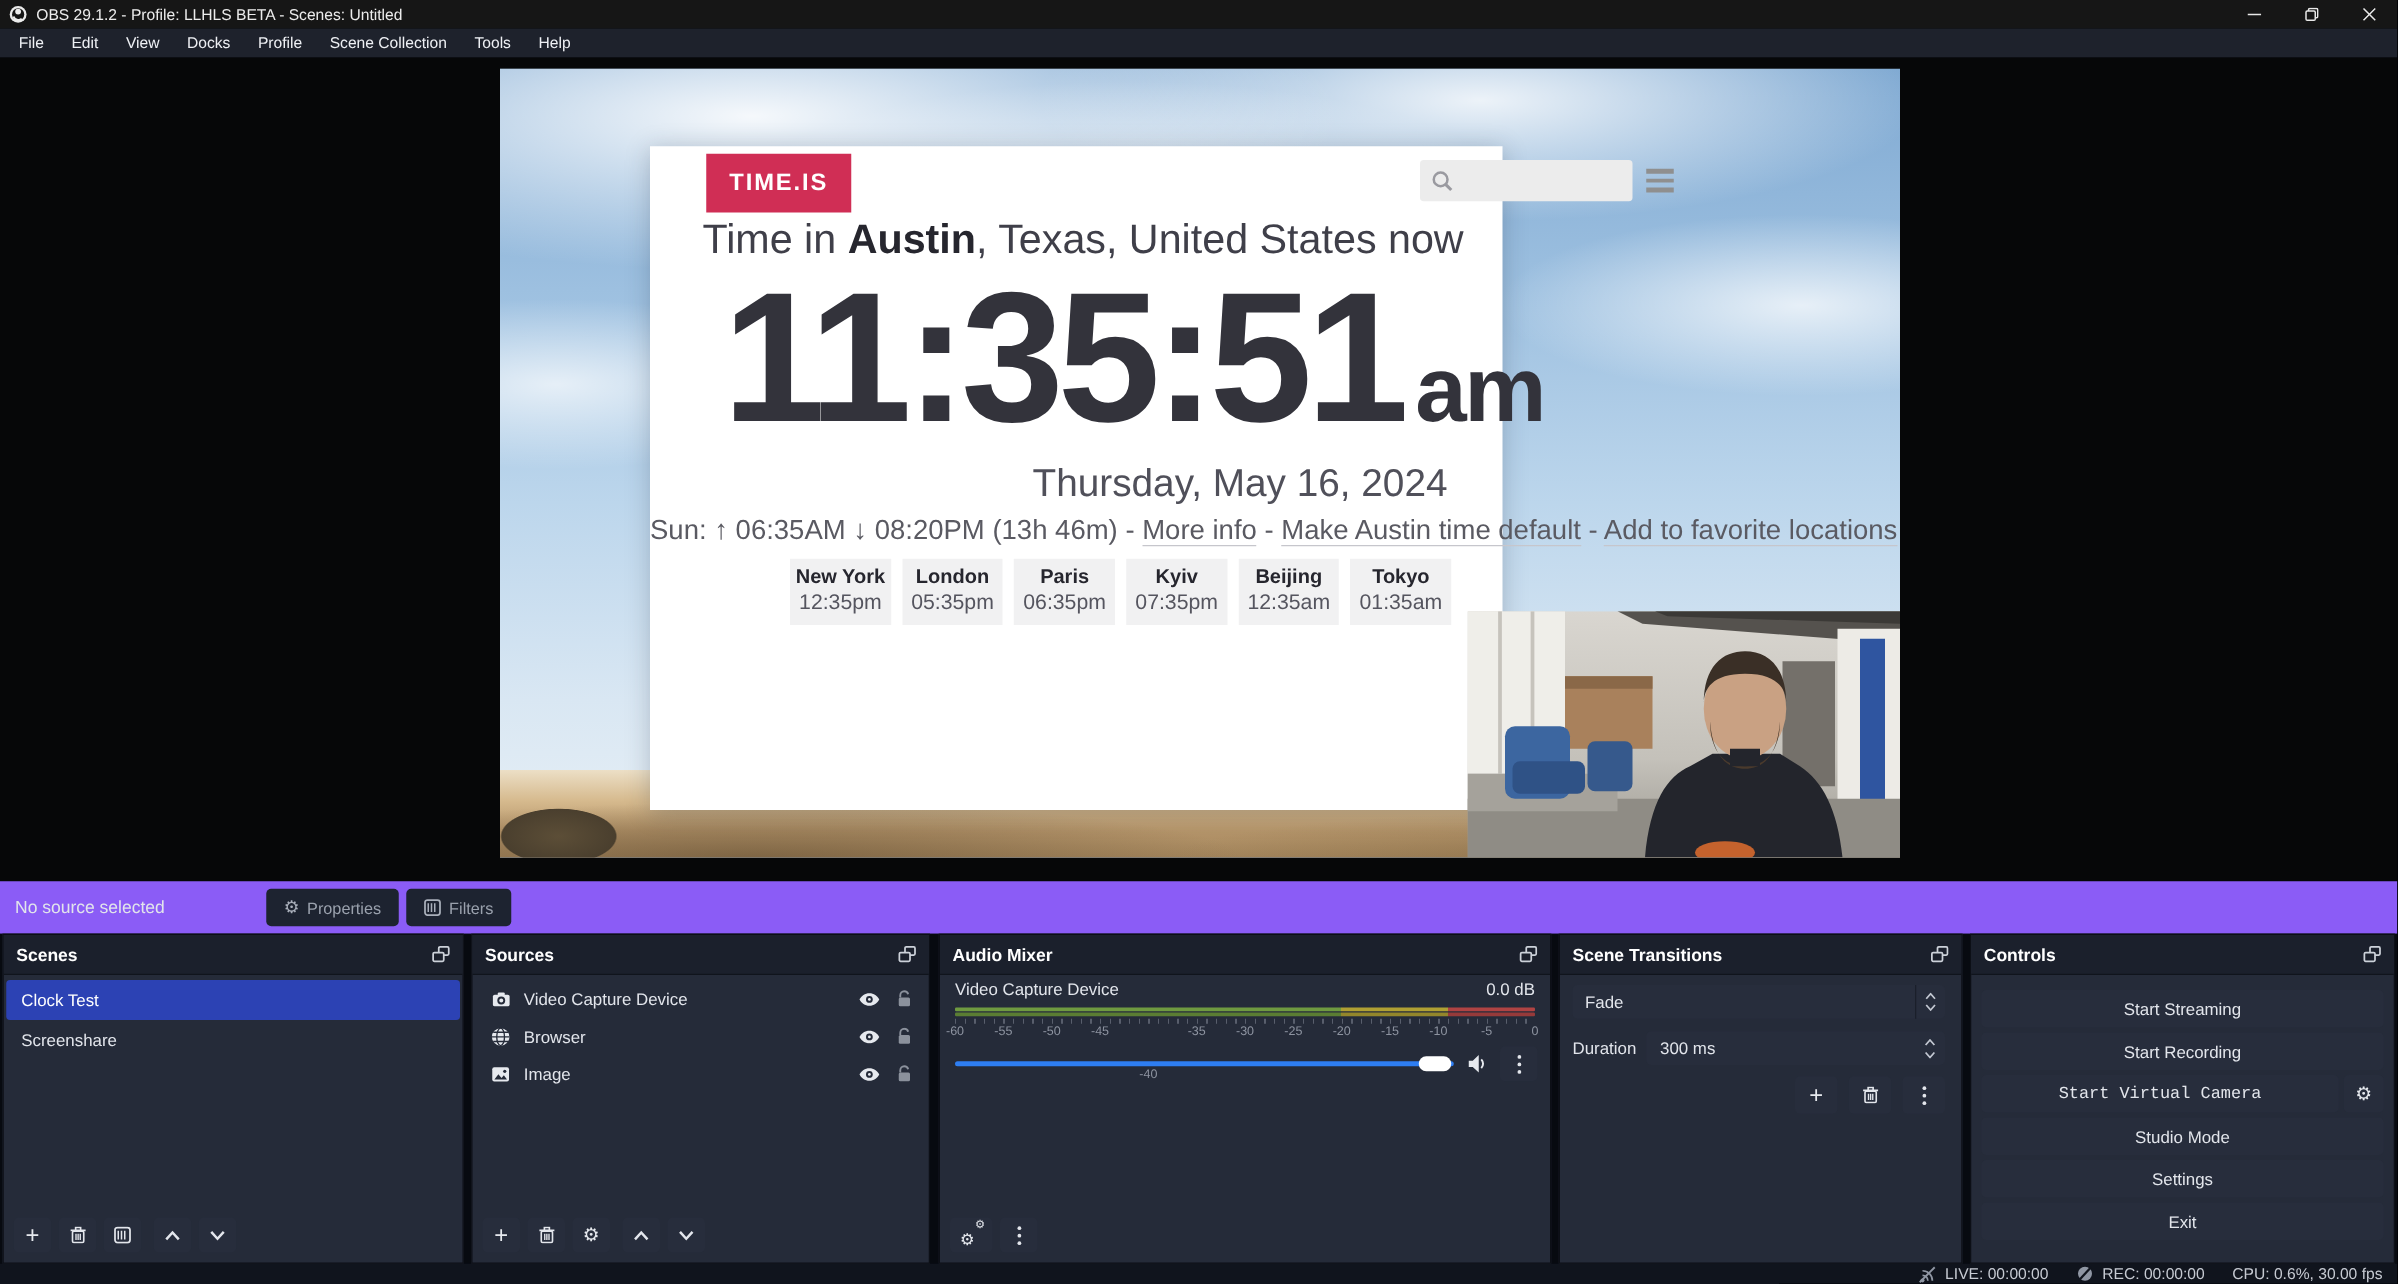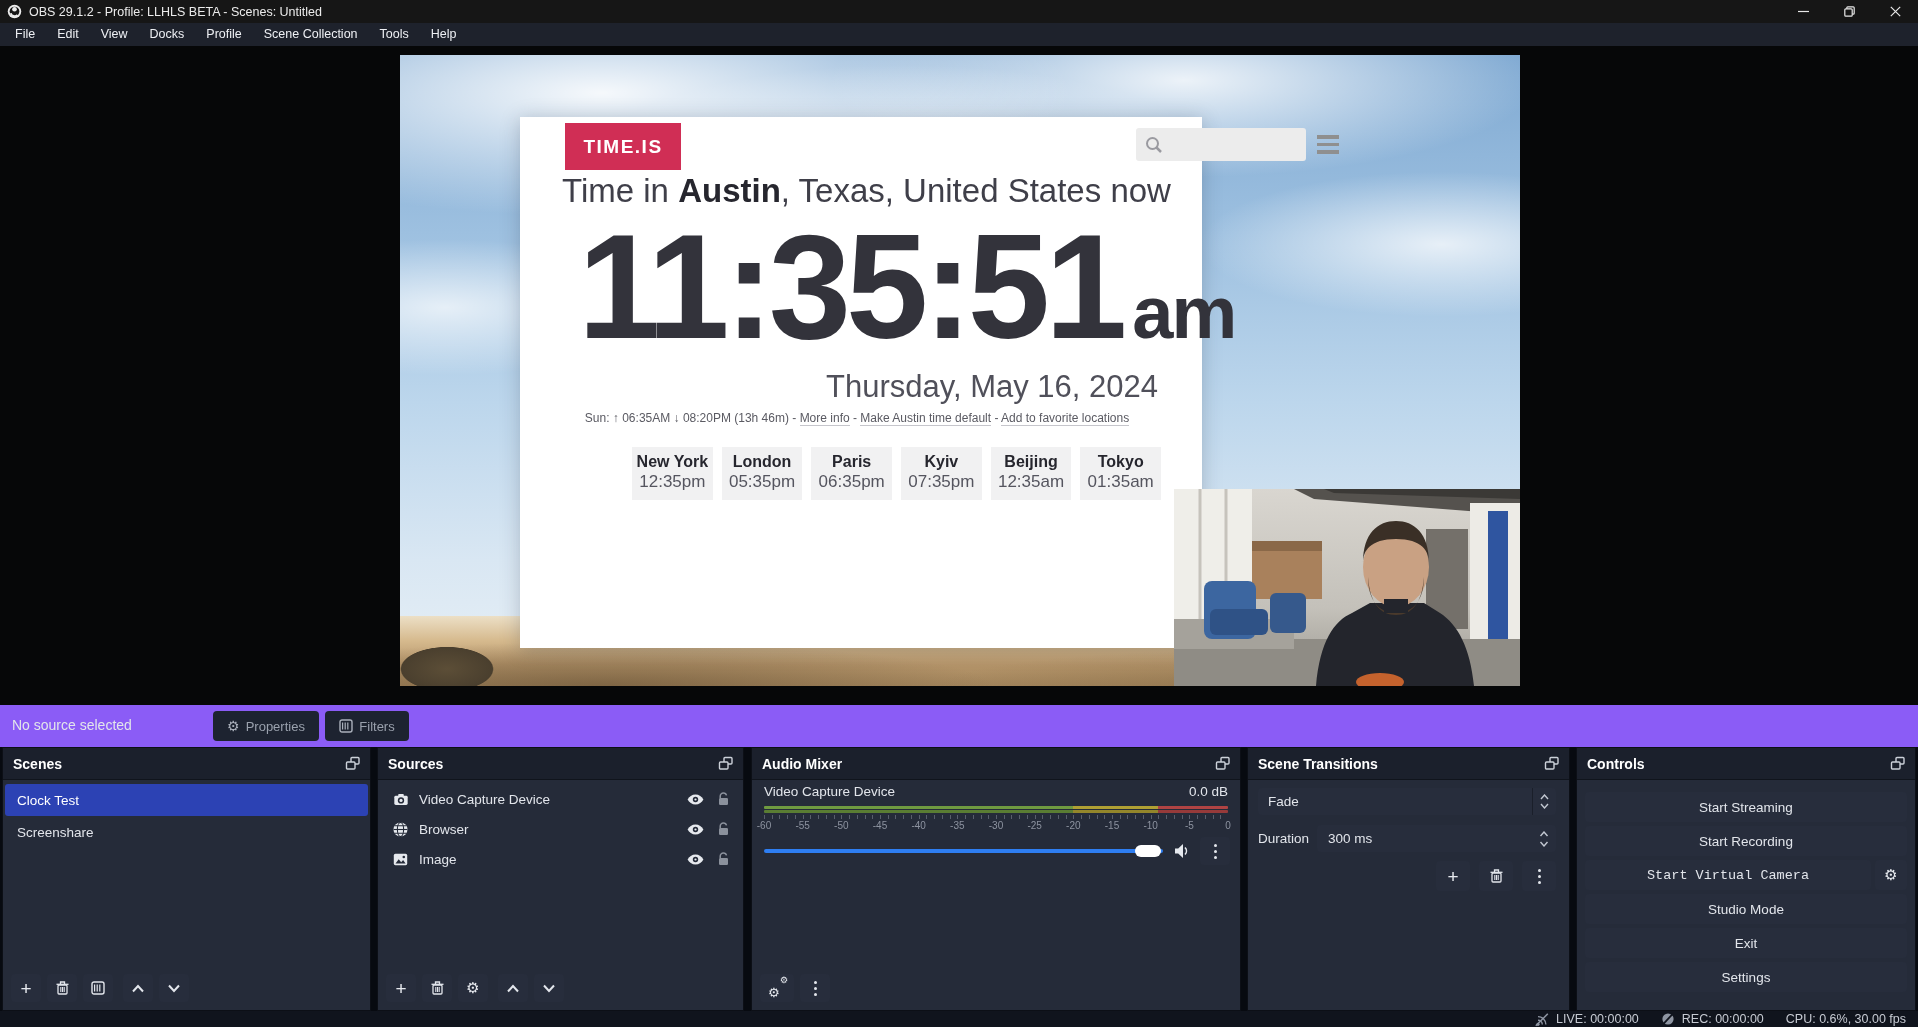--- a/index.html
+++ b/index.html
@@ -52,7 +52,7 @@
   .clock-digits{font-size:148px;font-weight:bold;letter-spacing:-5px;line-height:1.05;}
   .clock-ampm{font-size:74px;font-weight:bold;margin-left:10px;letter-spacing:-2px;}
   .dateline{position:absolute;right:44px;top:252px;font-size:31px;color:#50505a;white-space:nowrap;}
-  .sunline{position:absolute;left:0;right:8px;top:294px;text-align:center;font-size:12px;color:#5a5a62;white-space:nowrap;}
+  .sunline{position:absolute;left:0;right:8px;top:294px;text-align:center;font-size:22px;color:#5a5a62;white-space:nowrap;}
   .sunline .lnk{border-bottom:1px solid #c6c6cc;}
   .worldrow{position:absolute;left:112px;right:41px;top:330px;display:flex;gap:9px;}
   .wc{flex:1;background:#f1f1f2;text-align:center;padding:6px 0 8px;}

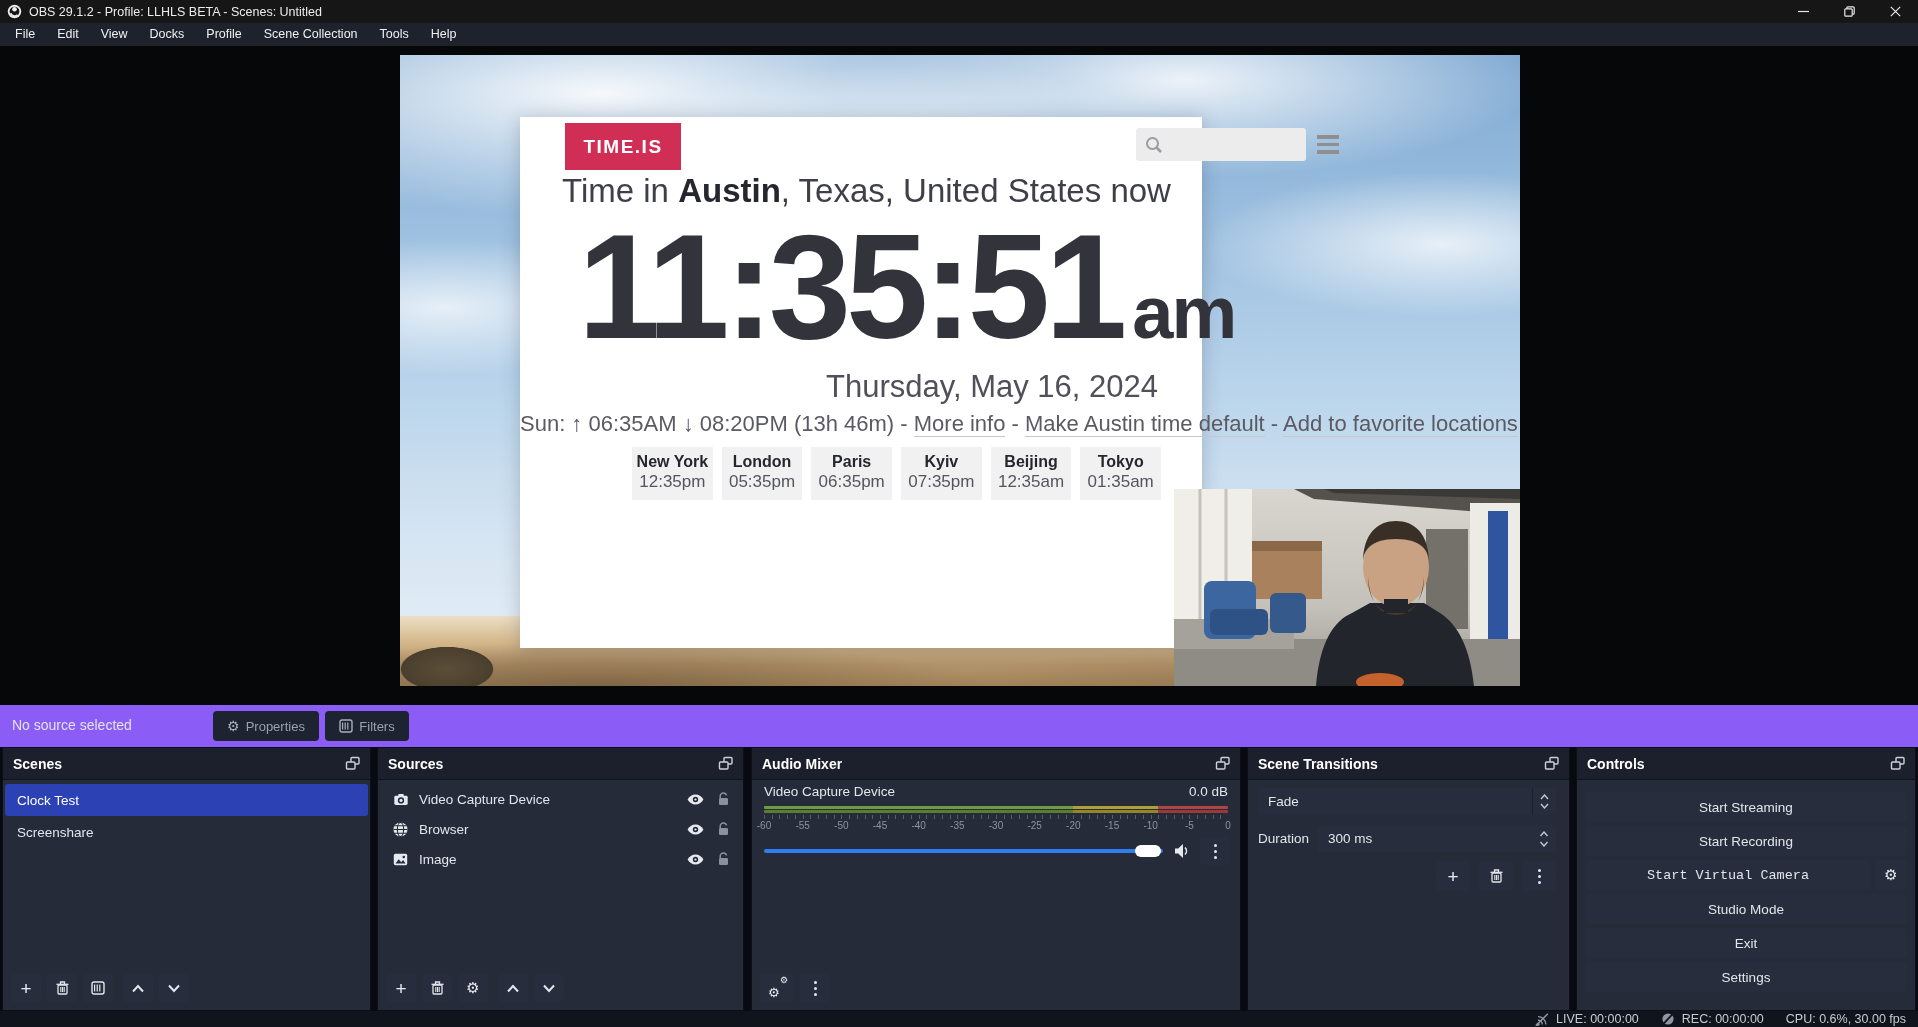--- a/index.html
+++ b/index.html
@@ -473,7 +473,7 @@
         <span style="left:8.333%;">-55</span>
         <span style="left:16.667%;">-50</span>
         <span style="left:25%;">-45</span>
-        <span style="left:33.333%;">-40</span>
+        <span style="left:33.333%;margin-top:34px;">-40</span>
         <span style="left:41.667%;">-35</span>
         <span style="left:50%;">-30</span>
         <span style="left:58.333%;">-25</span>

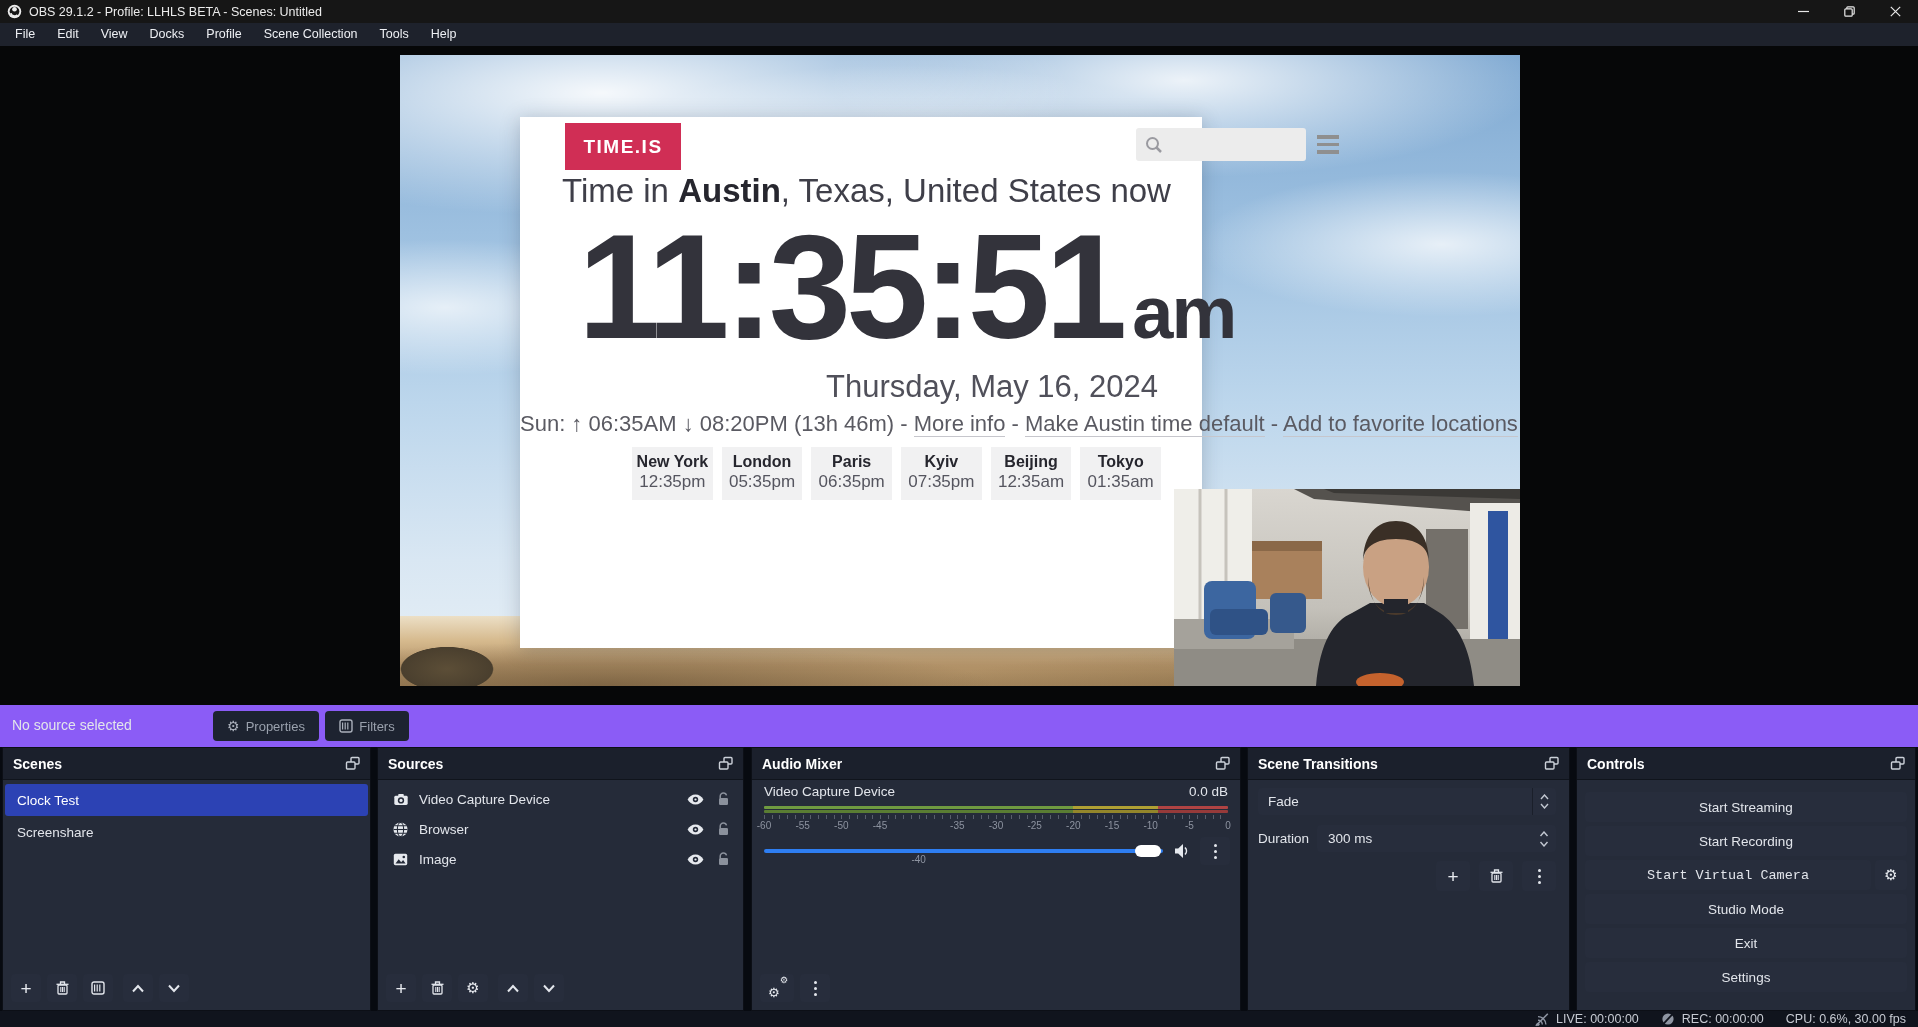--- a/index.html
+++ b/index.html
@@ -596,8 +596,8 @@
           </div>
         </div>
         <div class="ctl-btn">Studio Mode</div>
+        <div class="ctl-btn">Settings</div>
         <div class="ctl-btn">Exit</div>
-        <div class="ctl-btn">Settings</div>
       </div>
     </div>
   </div>

